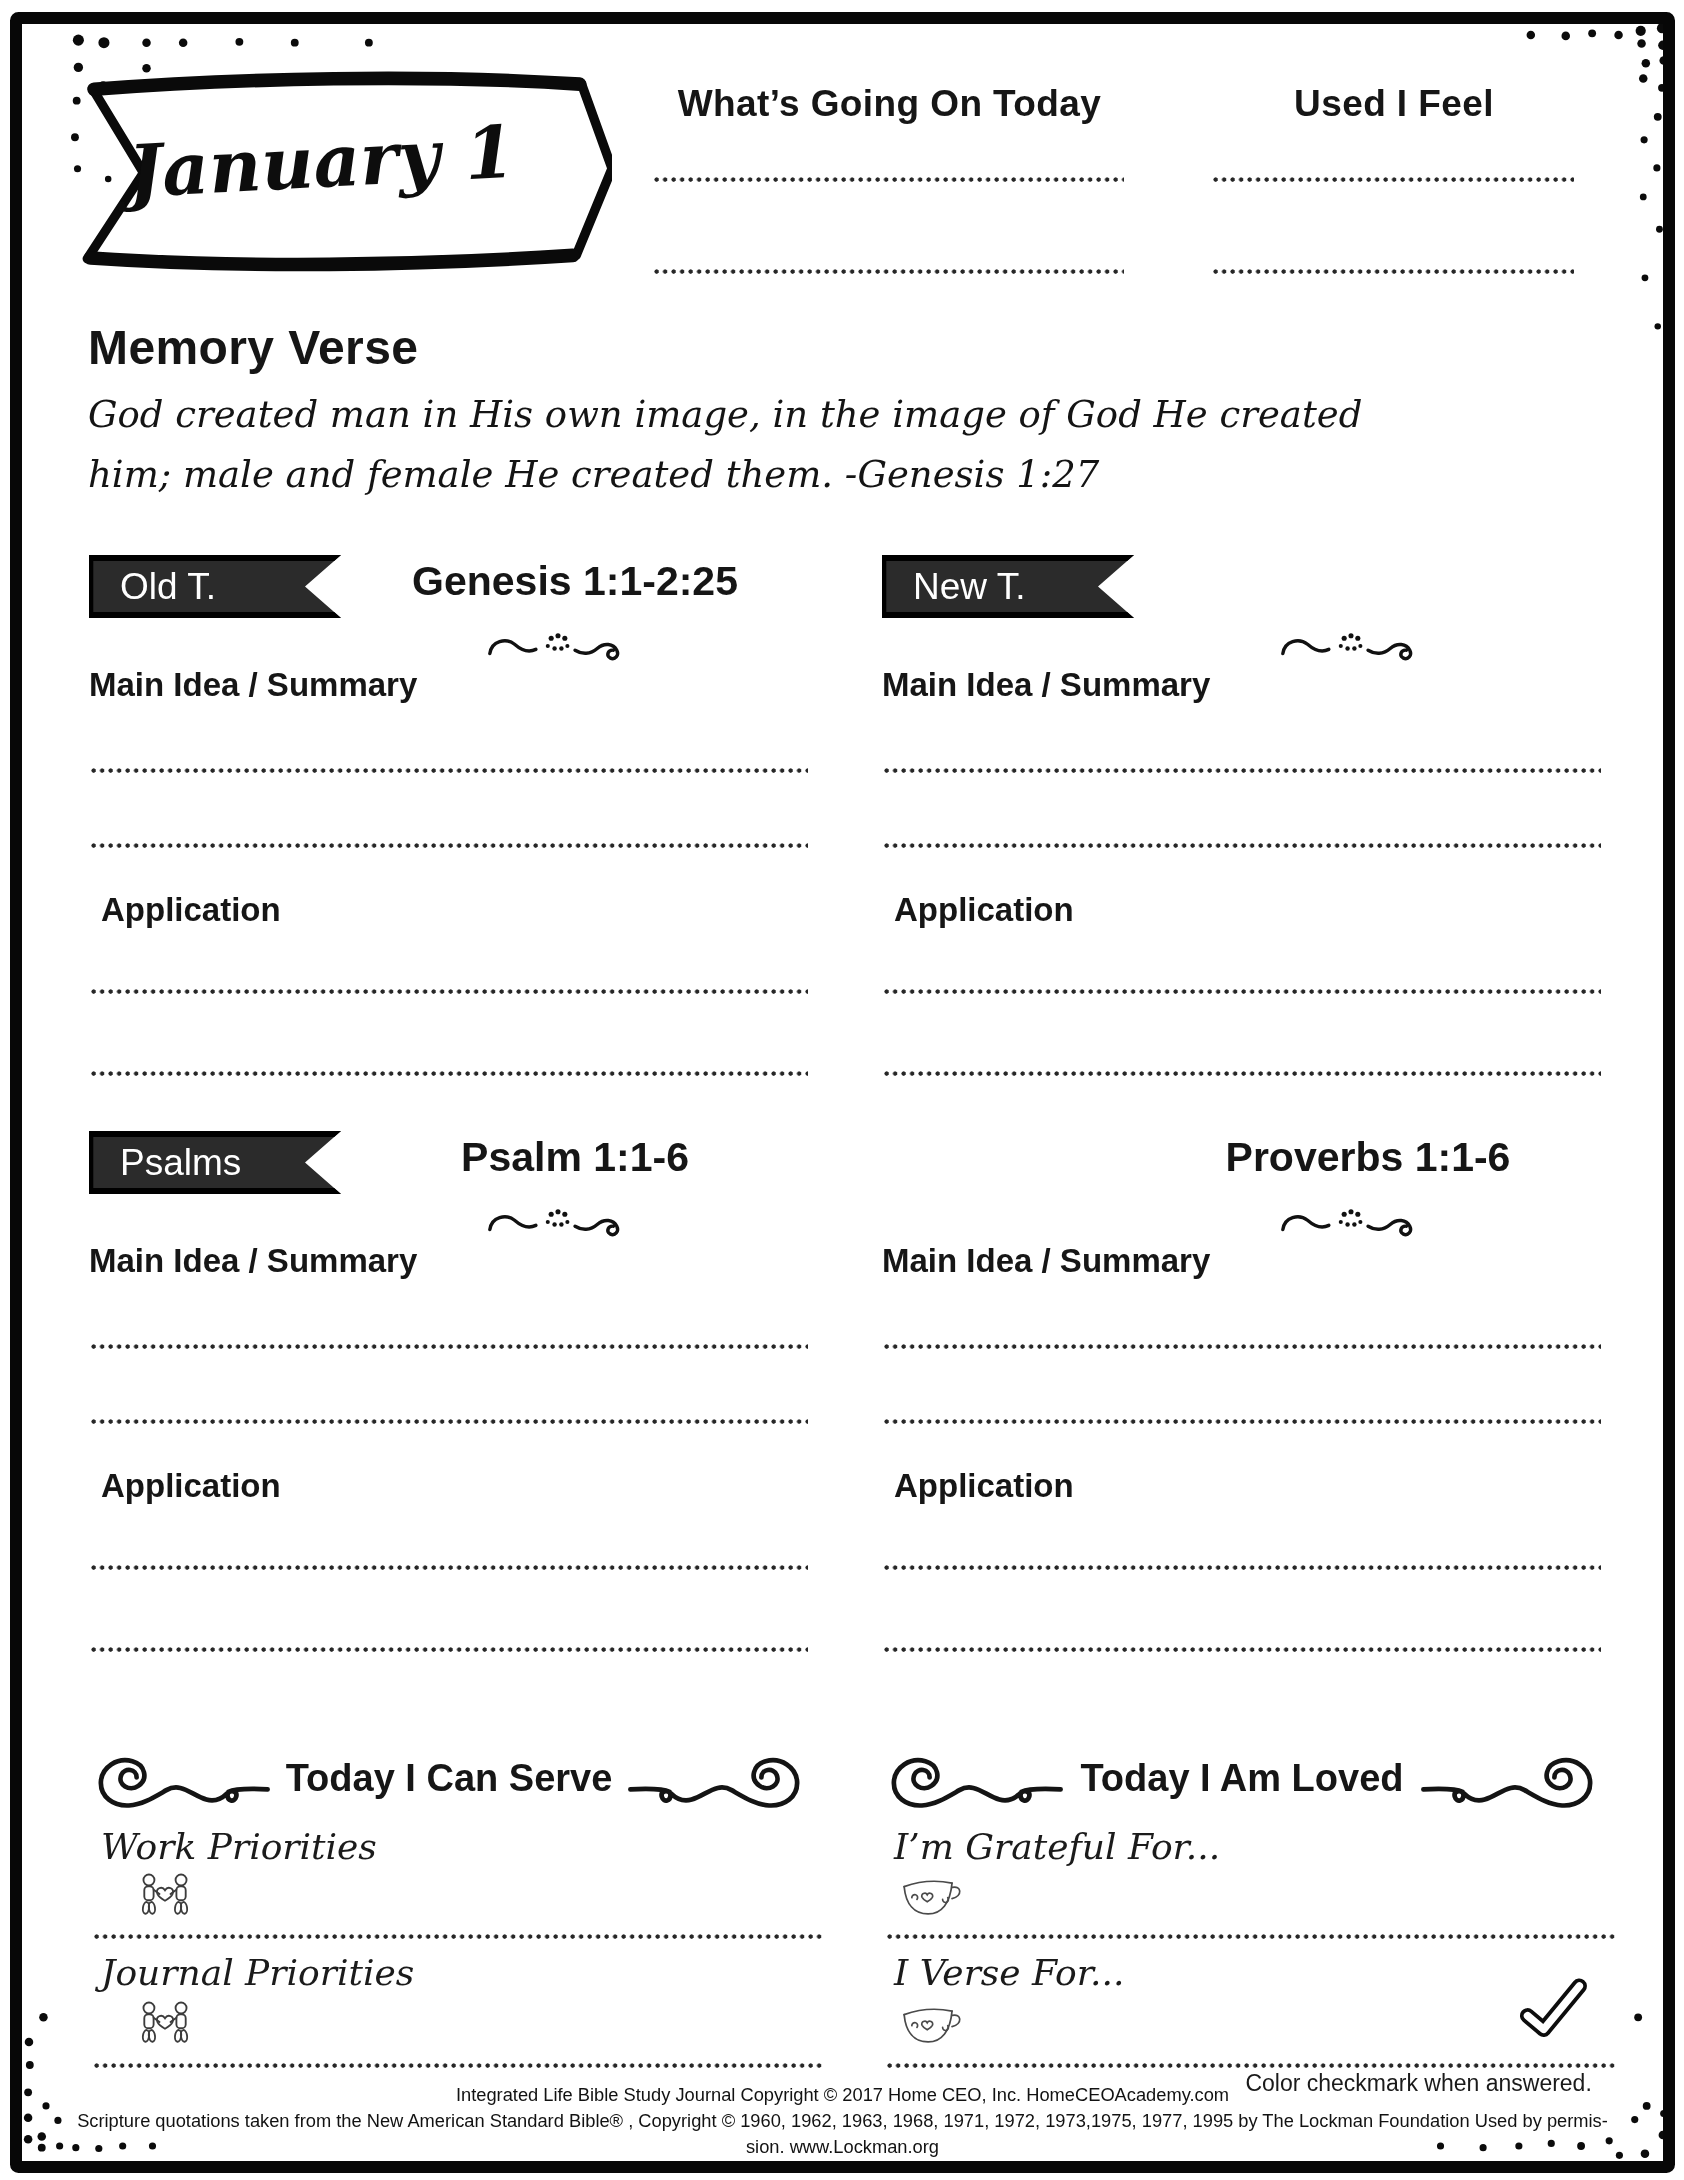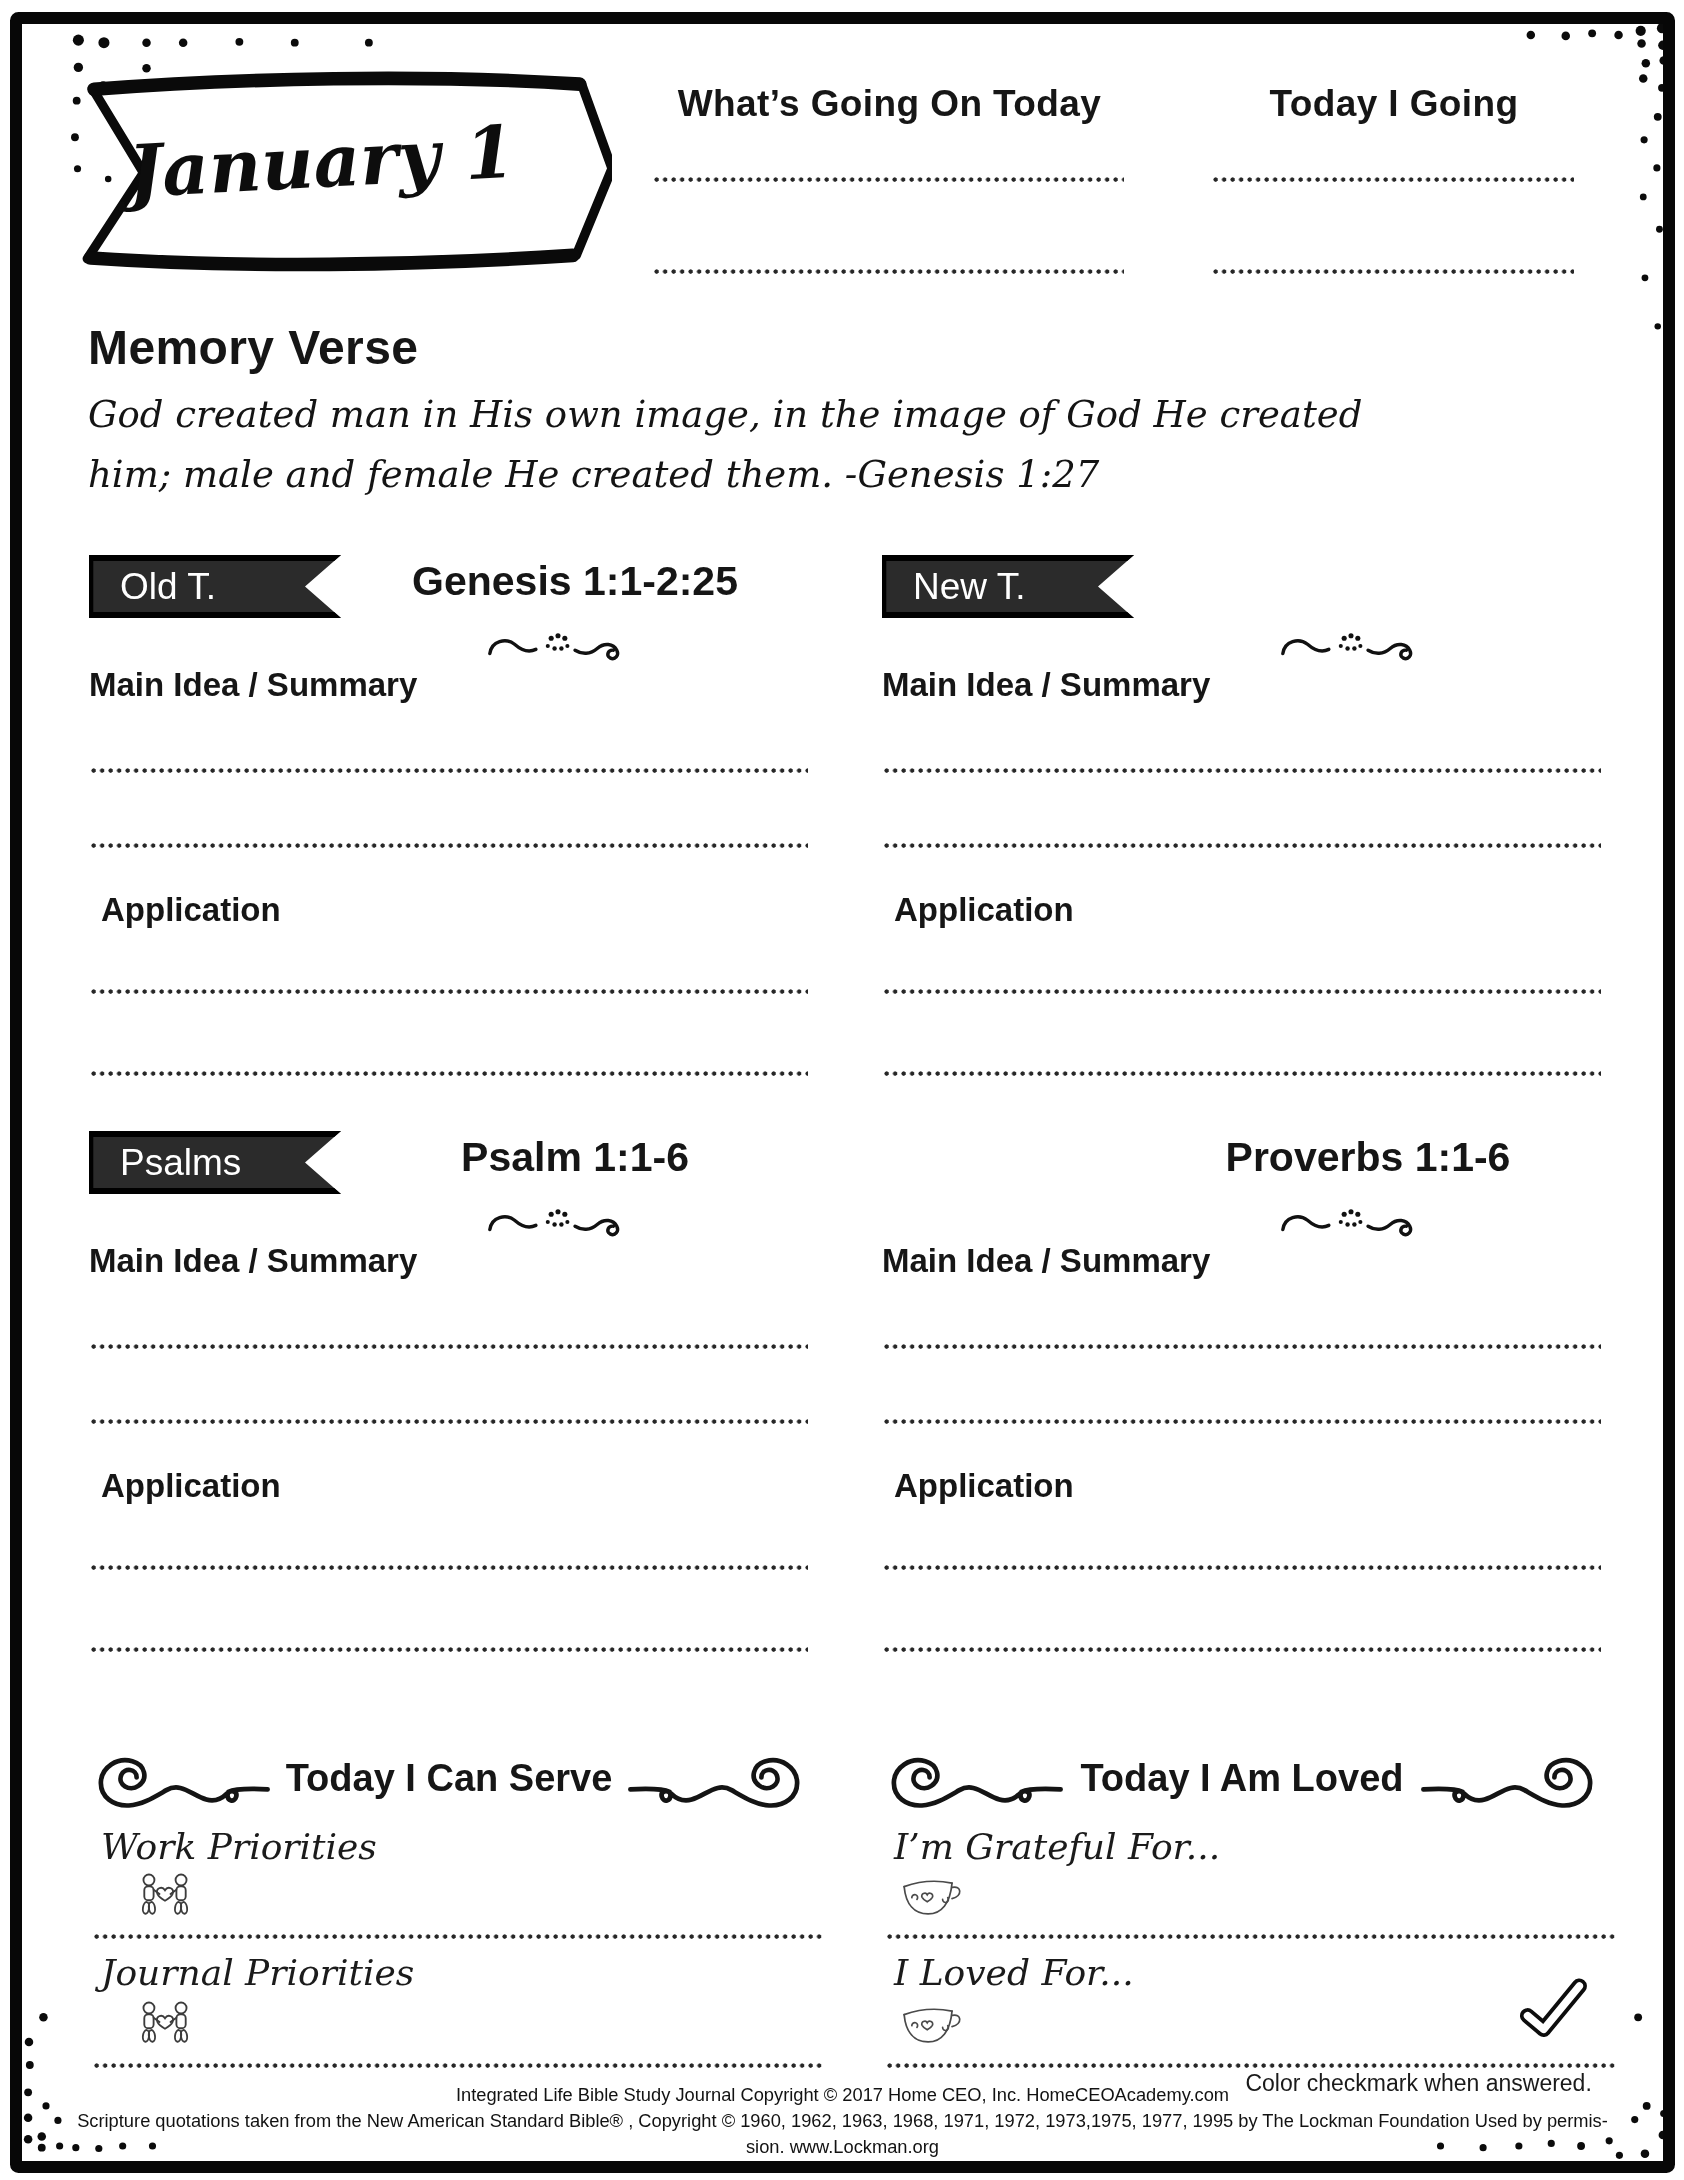--- a/index.html
+++ b/index.html
@@ -217,7 +217,7 @@
 <div class="dotline" style="left:654px;top:177px;width:470px;"></div>
 <div class="dotline" style="left:654px;top:269px;width:470px;"></div>
 
-<div class="abs bold-head tif-head">Today I Going</div>
+<div class="abs bold-head tif-head">Used I Feel</div>
 <div class="dotline" style="left:1213px;top:177px;width:361px;"></div>
 <div class="dotline" style="left:1213px;top:269px;width:361px;"></div>
 

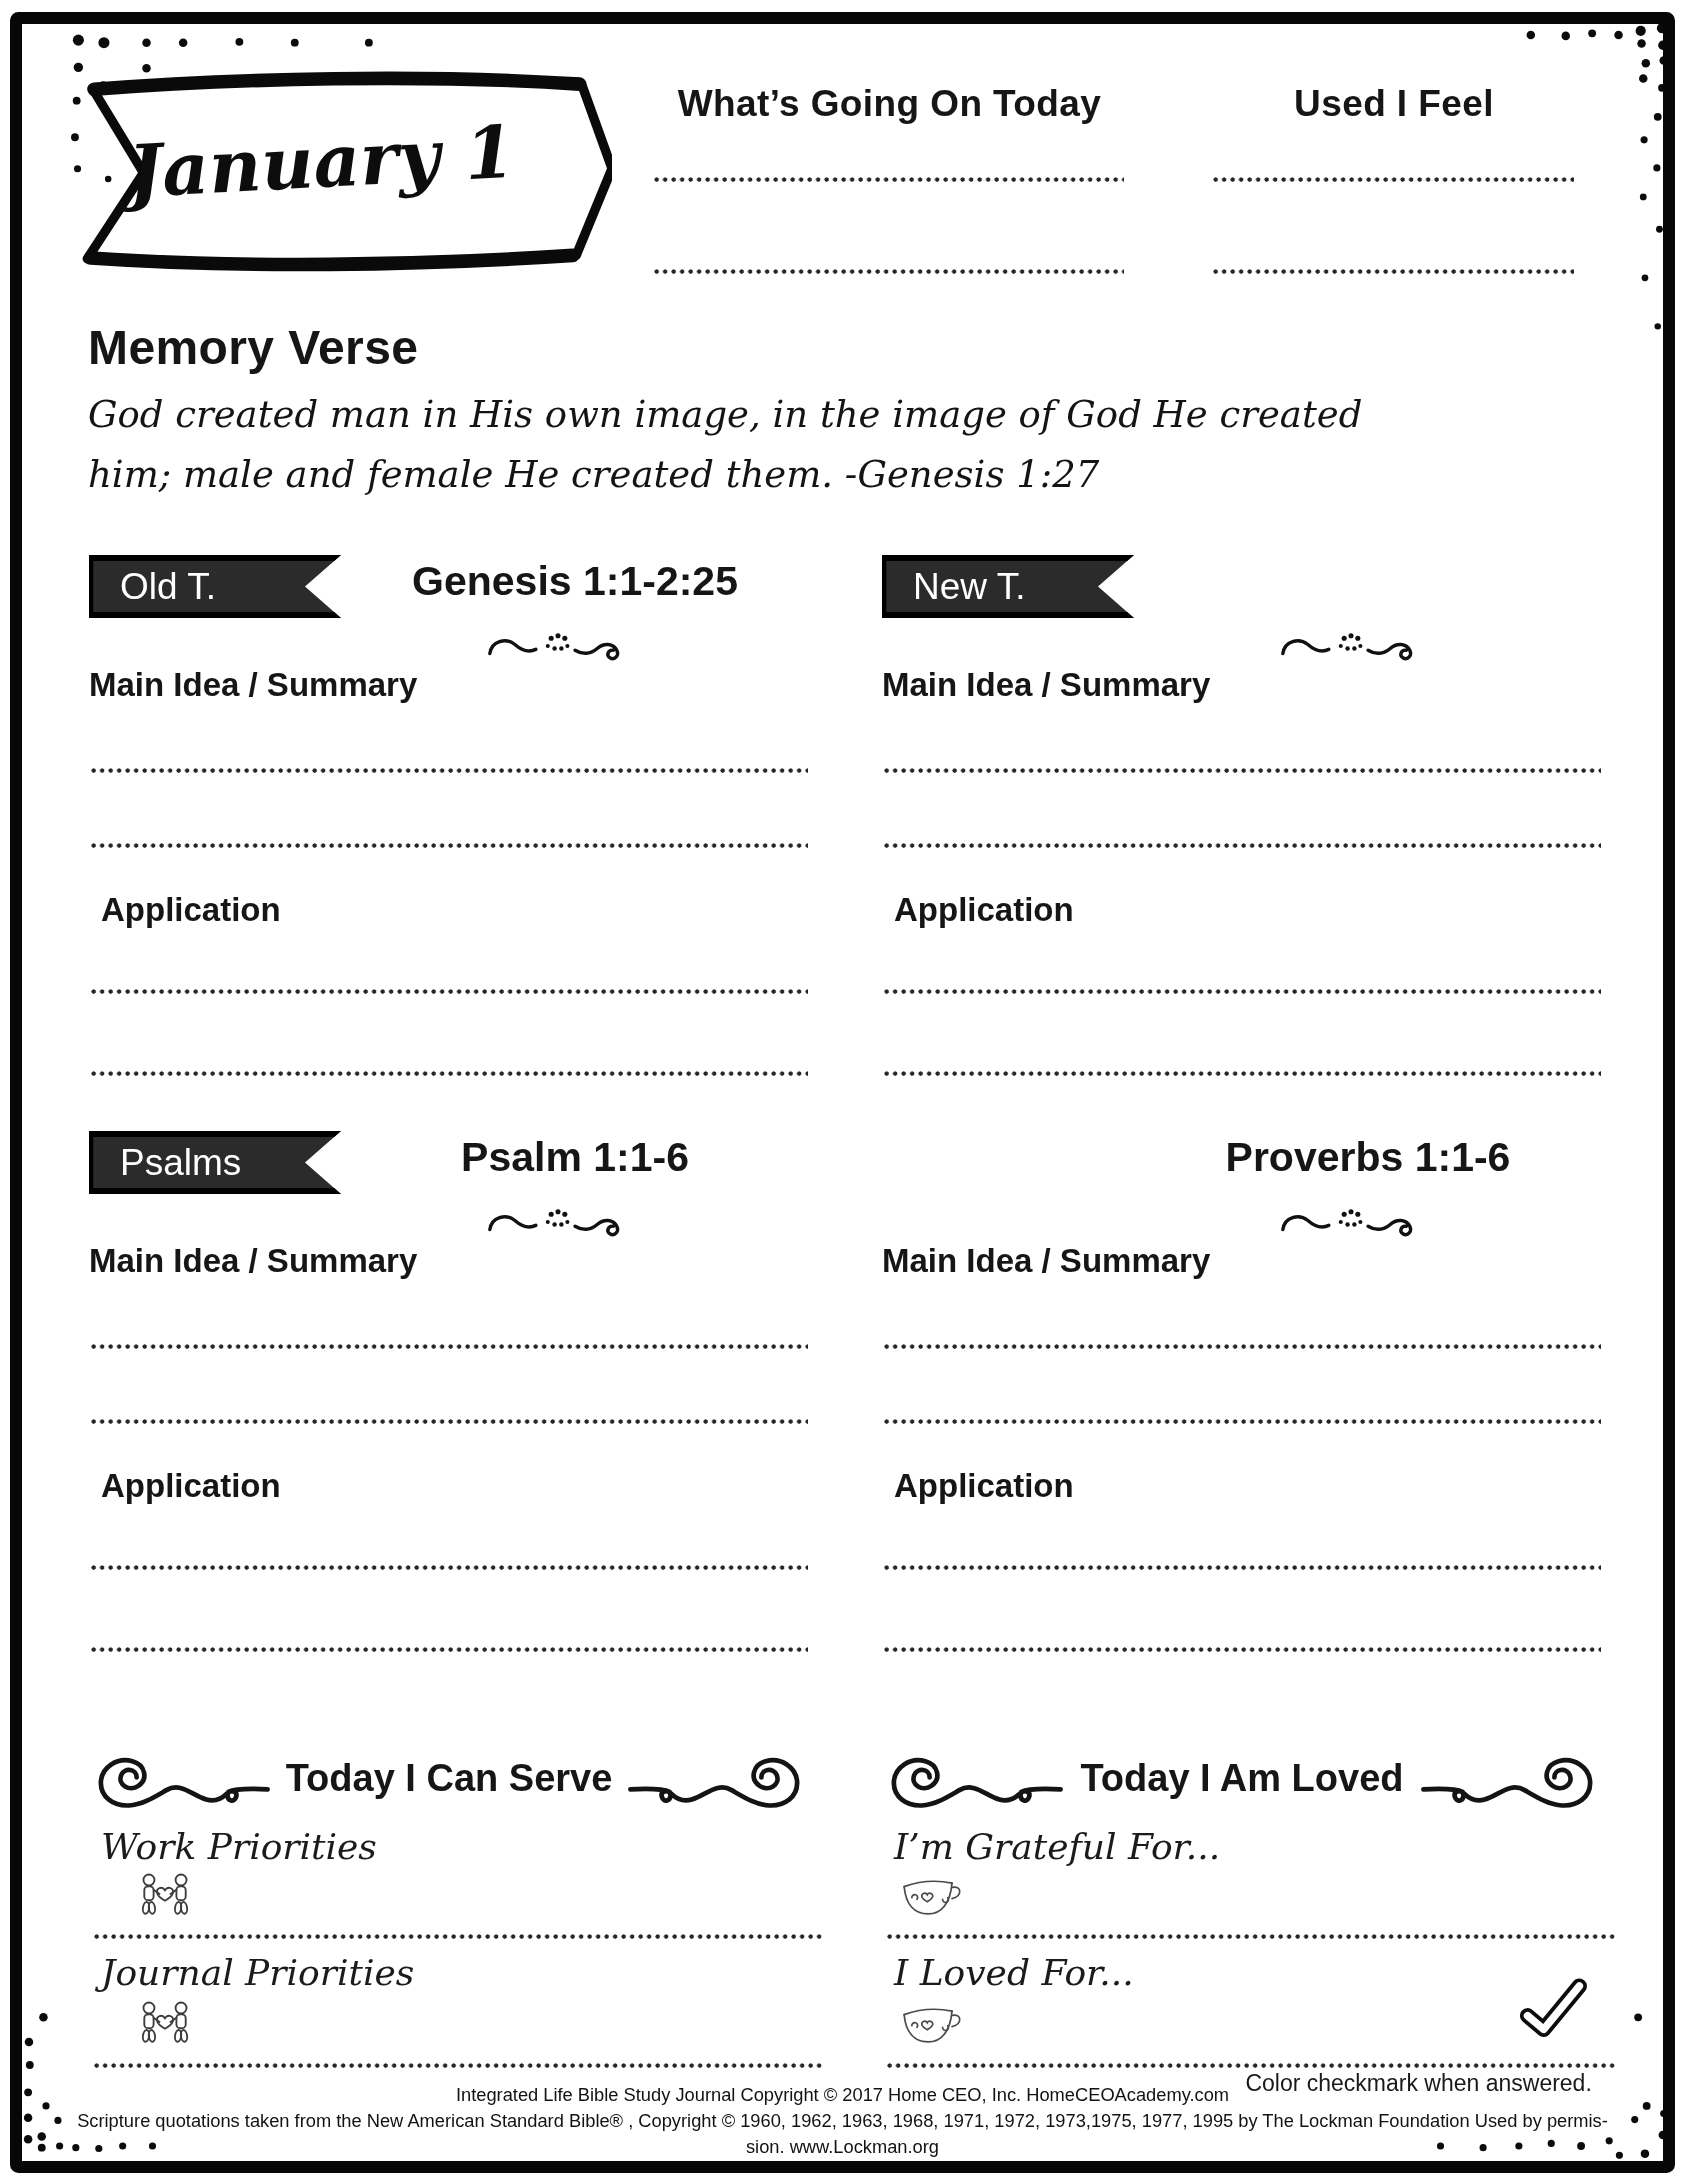--- a/index.html
+++ b/index.html
@@ -321,7 +321,7 @@
     </svg>
   <div class="dotline bb-dl1"></div>
 
-  <div class="cursive-label lbl2">I Loved For...</div>
+  <div class="cursive-label lbl2">I Verse For...</div>
   <svg class="mini-icon icn2 cup-svg" style="left:17px;" viewBox="0 0 76 56" width="65" height="48">
       <use href="#sym-cup"></use>
     </svg>

